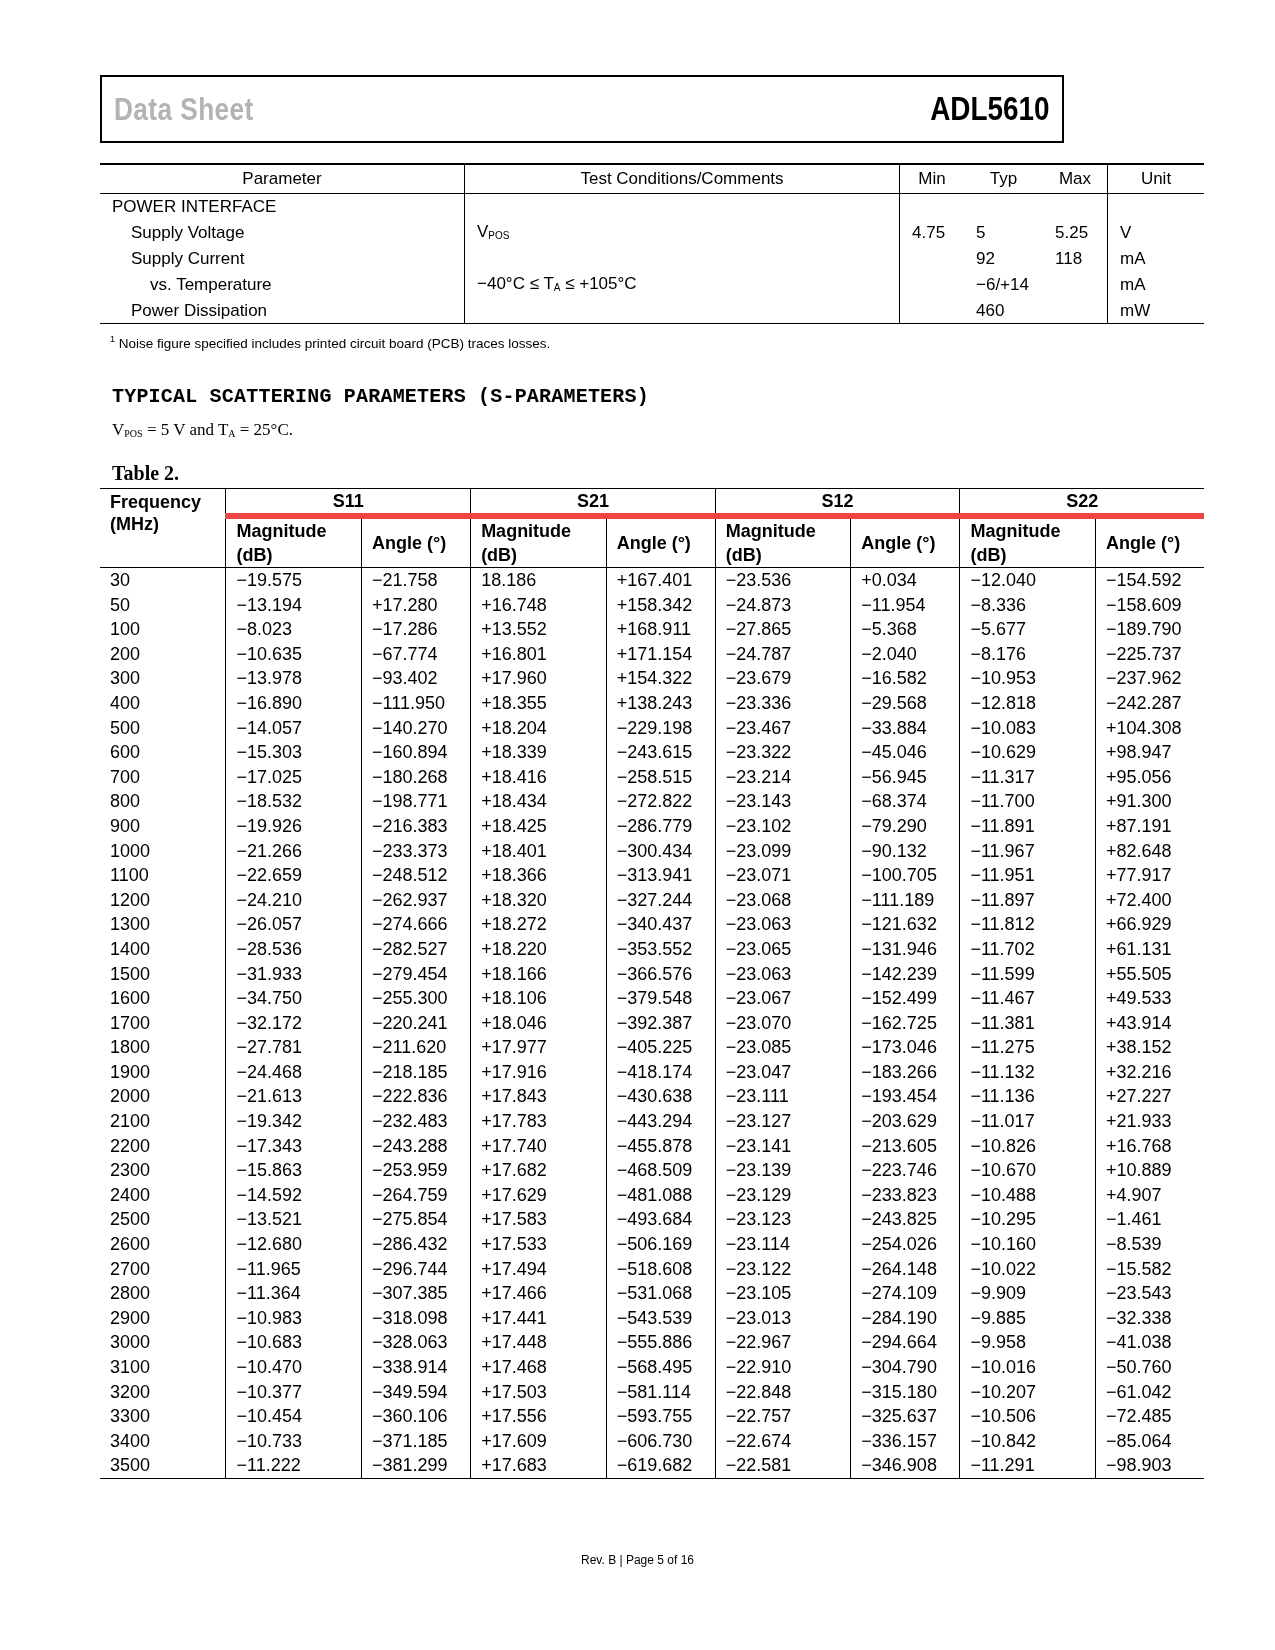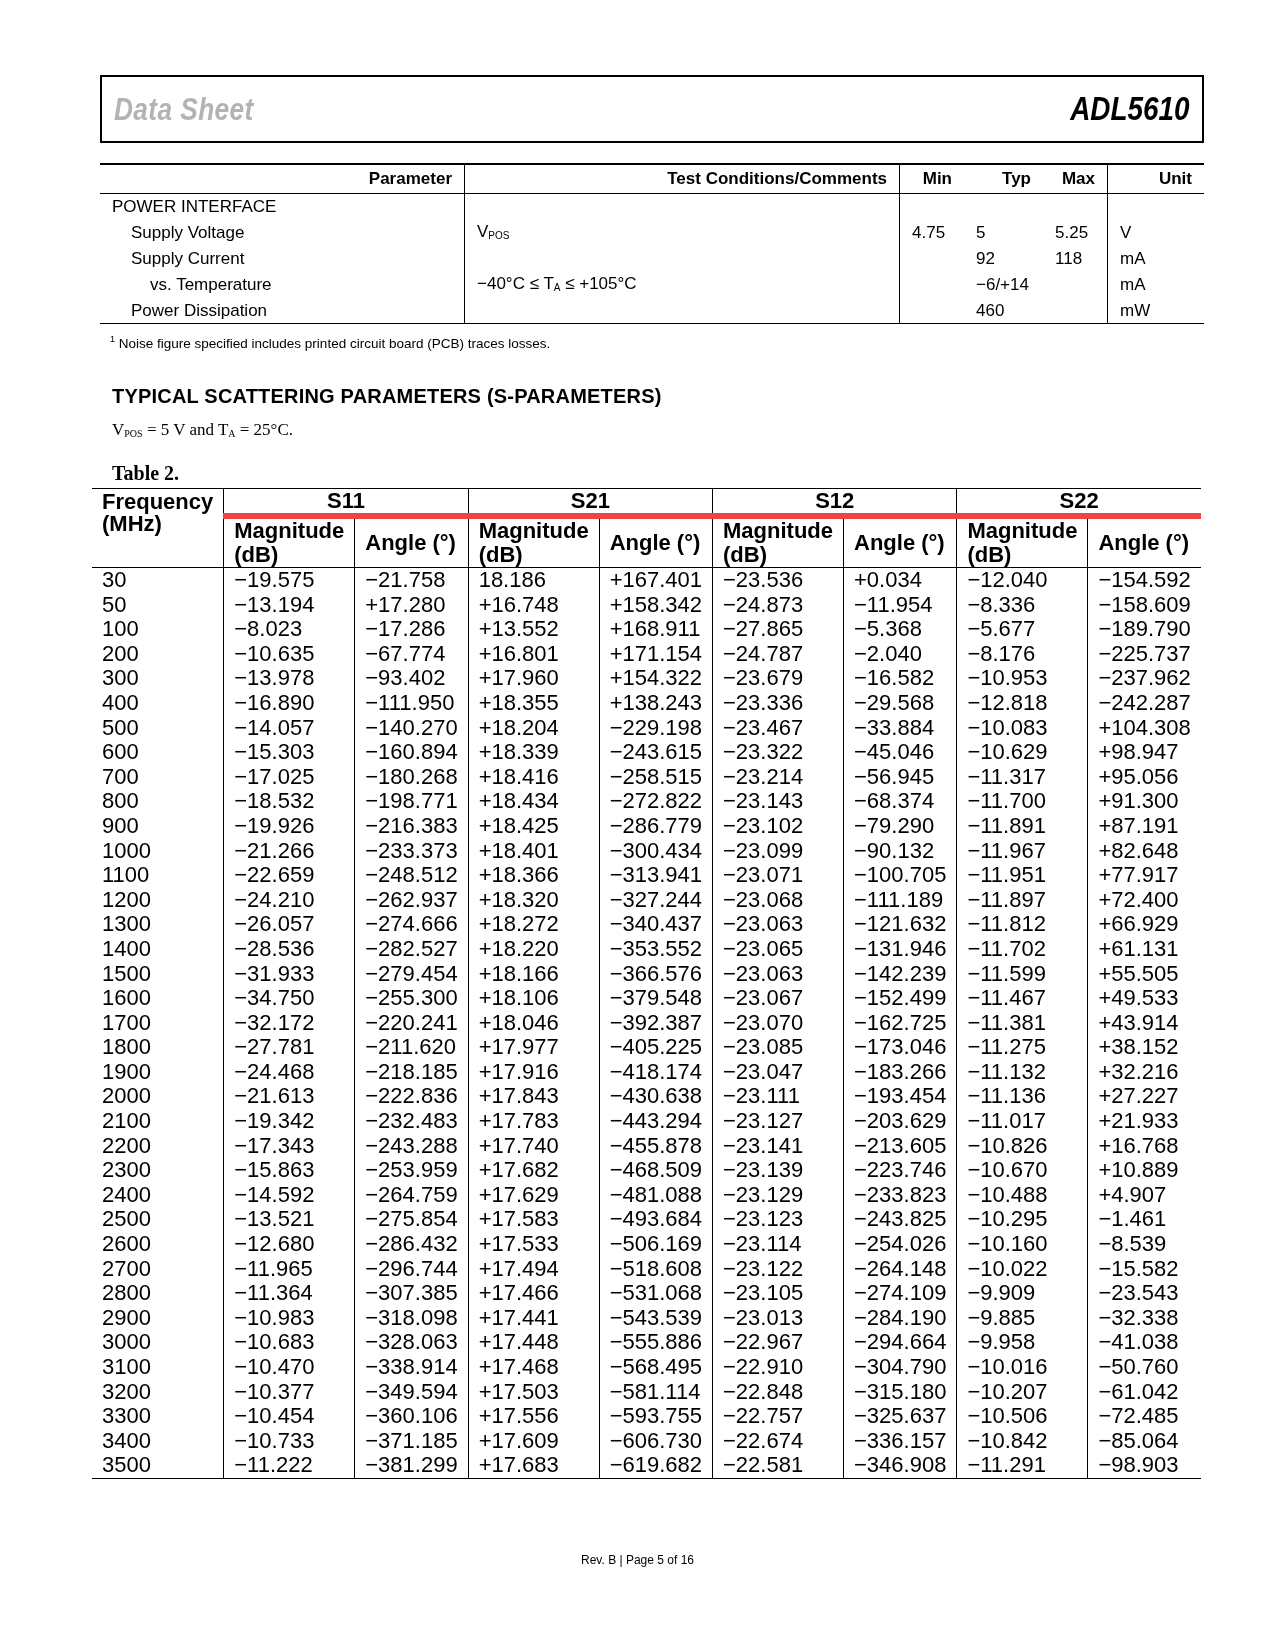--- a/index.html
+++ b/index.html
@@ -4,7 +4,7 @@
 <style>
   html, body { margin: 0; padding: 0; background: #ffffff; }
   body { width: 1275px; height: 1650px; position: relative; font-family: "Liberation Sans", sans-serif; color: #000; overflow: hidden; }
-  .header-box { position: absolute; left: 100px; top: 75px; width: 1104px; height: 68px; border: 2px solid #000; box-sizing: border-box; font-style: italic; }
+  .header-box { position: absolute; left: 100px; top: 75px; width: 964px; height: 68px; border: 2px solid #000; box-sizing: border-box; }
   .header-left { position: absolute; left: 12px; top: 14px; font-family: "Liberation Sans", sans-serif; font-weight: bold; font-size: 32px; color: #b3b3b3; transform: scaleX(0.82); transform-origin: left center; letter-spacing: 0.5px; }
   .header-right { position: absolute; right: 12px; top: 12px; font-family: "Liberation Sans", sans-serif; font-weight: bold; font-size: 34px; color: #000; transform: scaleX(0.82); transform-origin: right center; }
 

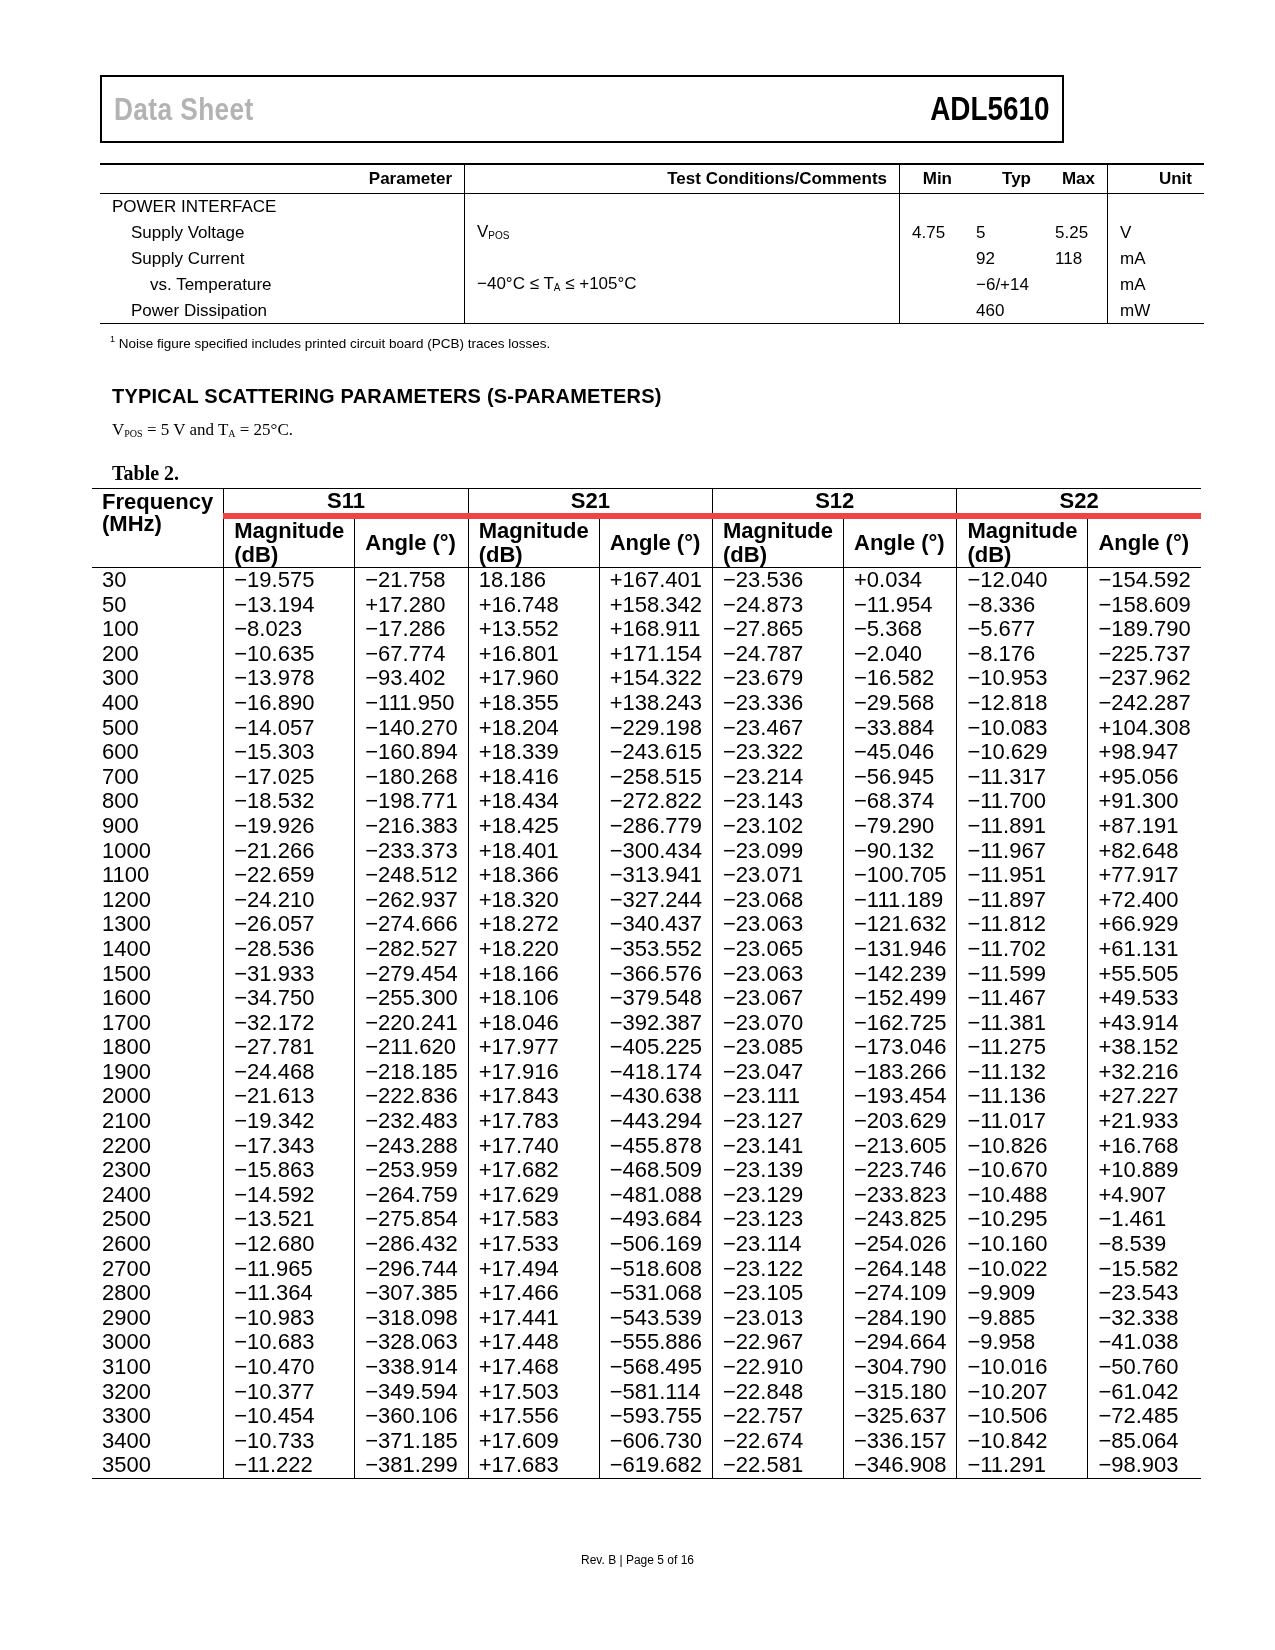--- a/index.html
+++ b/index.html
@@ -10,7 +10,7 @@
 
   table { border-collapse: collapse; font-family: "Liberation Sans", sans-serif; }
   .spec-table { position: absolute; left: 100px; top: 163px; width: 1104px; font-size: 17px; }
-  .spec-table th { text-align: right; font-weight: bold; padding: 2px 12px; height: 24px; border-top: 2px solid #000; border-bottom: 1.5px solid #000; }
+  .spec-table th { text-align: center; font-weight: normal; padding: 2px 12px; height: 24px; border-top: 2px solid #000; border-bottom: 1.5px solid #000; }
   .spec-table td { padding: 0 12px; height: 25px; line-height: 25px; vertical-align: middle; }
   .spec-table tr:last-child td { border-bottom: 1.5px solid #000; }
   .spec-table .vb { border-right: 1px solid #000; }

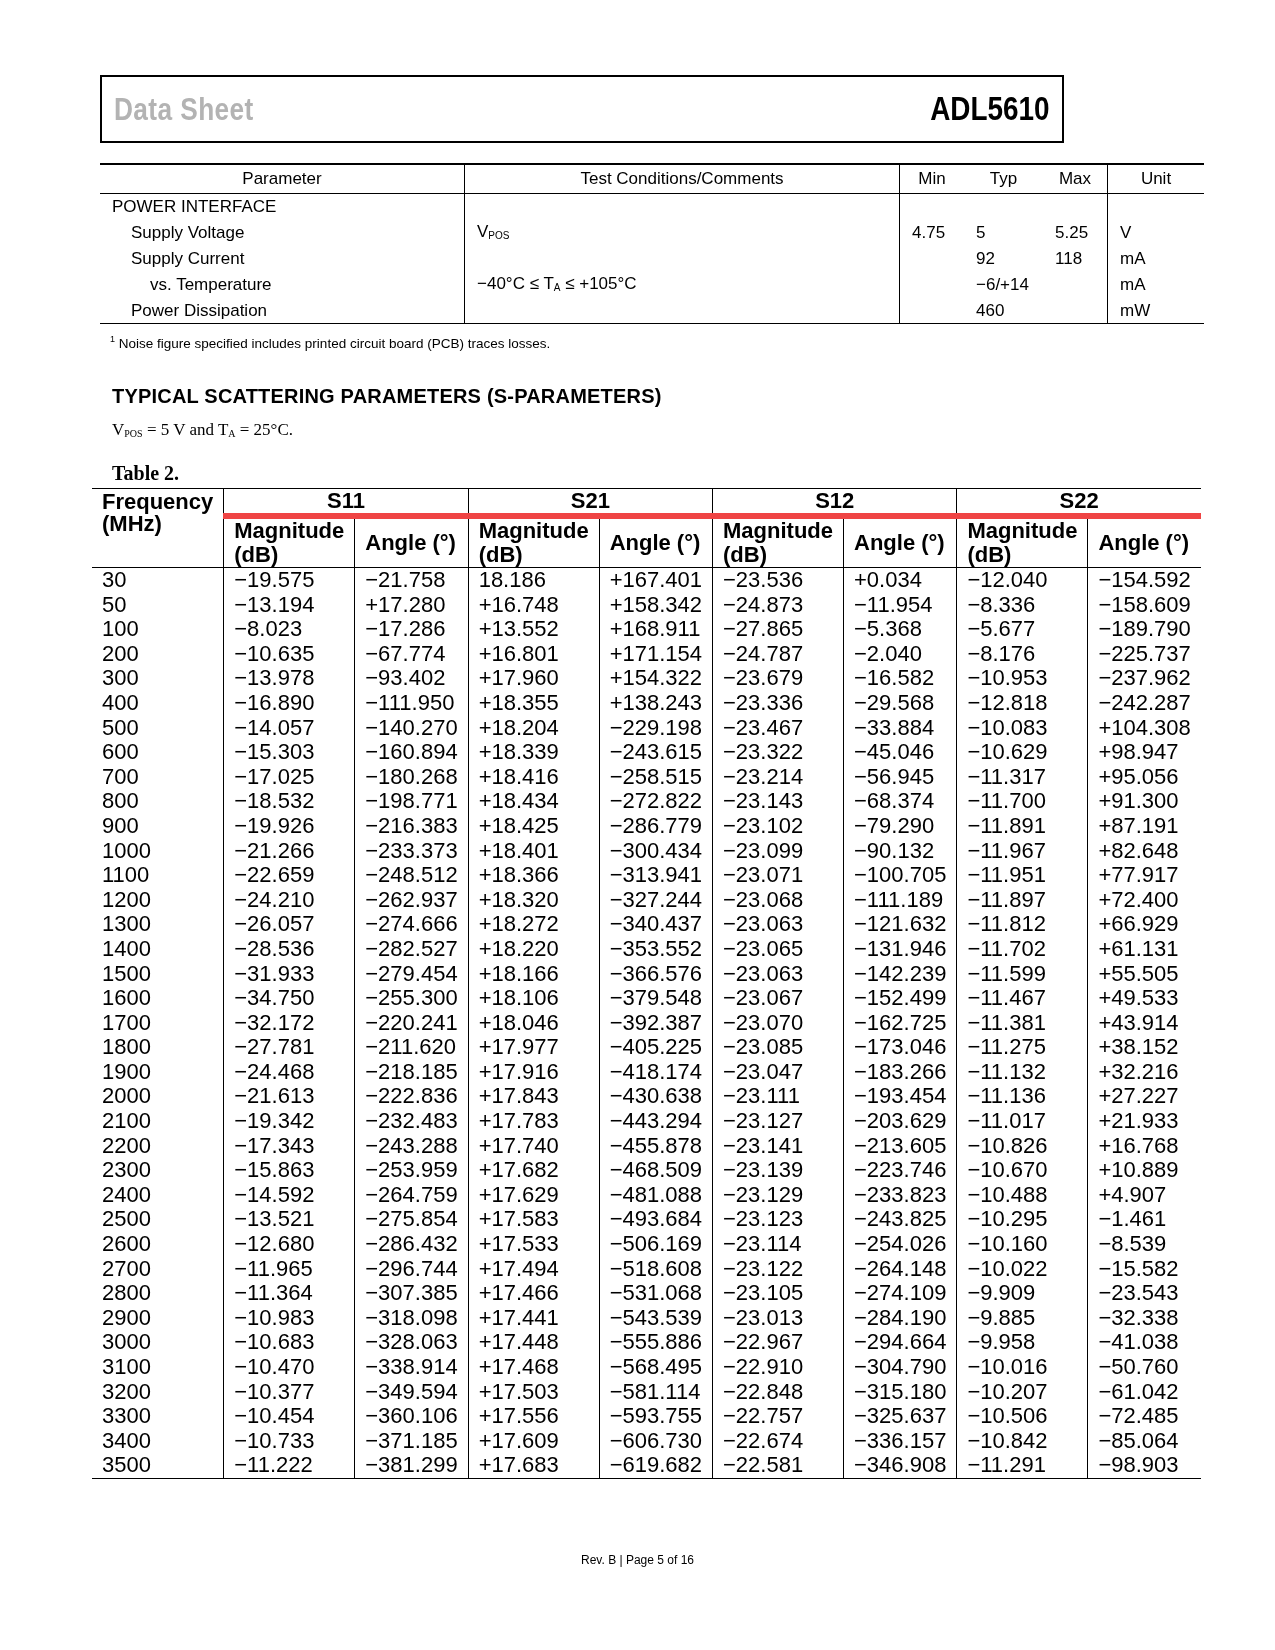--- a/index.html
+++ b/index.html
@@ -20,7 +20,7 @@
 
   .footnote { position: absolute; left: 110px; top: 334px; font-size: 13.5px; }
   .footnote sup { font-size: 9px; }
-  .section-title { position: absolute; left: 112px; top: 385px; font-size: 20px; font-weight: bold; letter-spacing: 0.2px; }
+  .section-title { position: absolute; left: 112px; top: 385px; font-size: 20px; font-weight: bold; letter-spacing: 0.2px; font-family: Liberation Mono, monospace; }
   .conditions { position: absolute; left: 112px; top: 420px; font-family: "Liberation Serif", serif; font-size: 17px; }
   .table-label { position: absolute; left: 112px; top: 462px; font-family: "Liberation Serif", serif; font-weight: bold; font-size: 20px; }
 

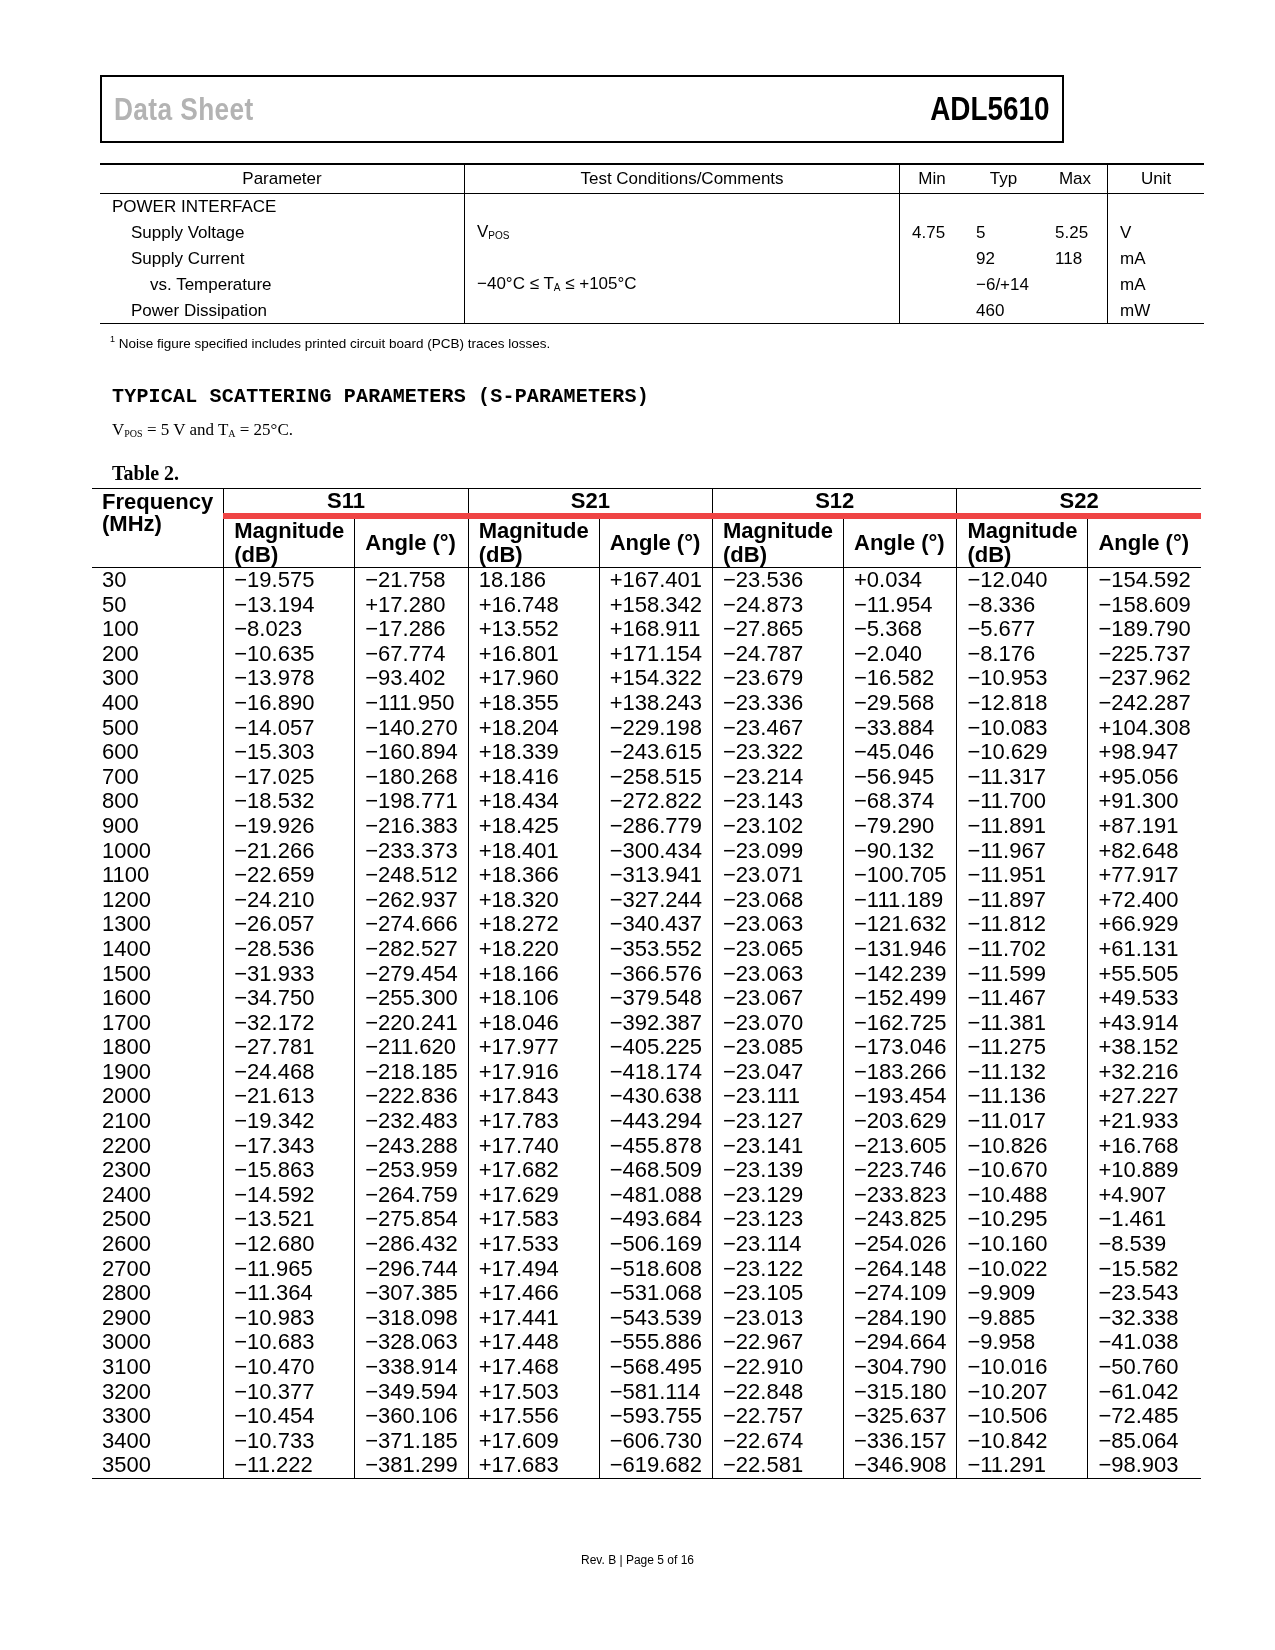--- a/index.html
+++ b/index.html
@@ -24,7 +24,7 @@
   .conditions { position: absolute; left: 112px; top: 420px; font-family: "Liberation Serif", serif; font-size: 17px; }
   .table-label { position: absolute; left: 112px; top: 462px; font-family: "Liberation Serif", serif; font-weight: bold; font-size: 20px; }
 
-  .sp-table { position: absolute; left: 92px; top: 488px; width: 1104px; font-size: 22px; }
+  .sp-table { position: absolute; left: 100px; top: 488px; width: 1104px; font-size: 18px; }
   .sp-table th { font-weight: bold; padding: 0 10px; height: 24px; line-height: 24px; }
   .sp-table thead tr.r1 th { border-top: 1.5px solid #000; }
   .sp-table thead tr.r1 th.grp { text-align: center; border-bottom: 6px solid #ef4444; }

